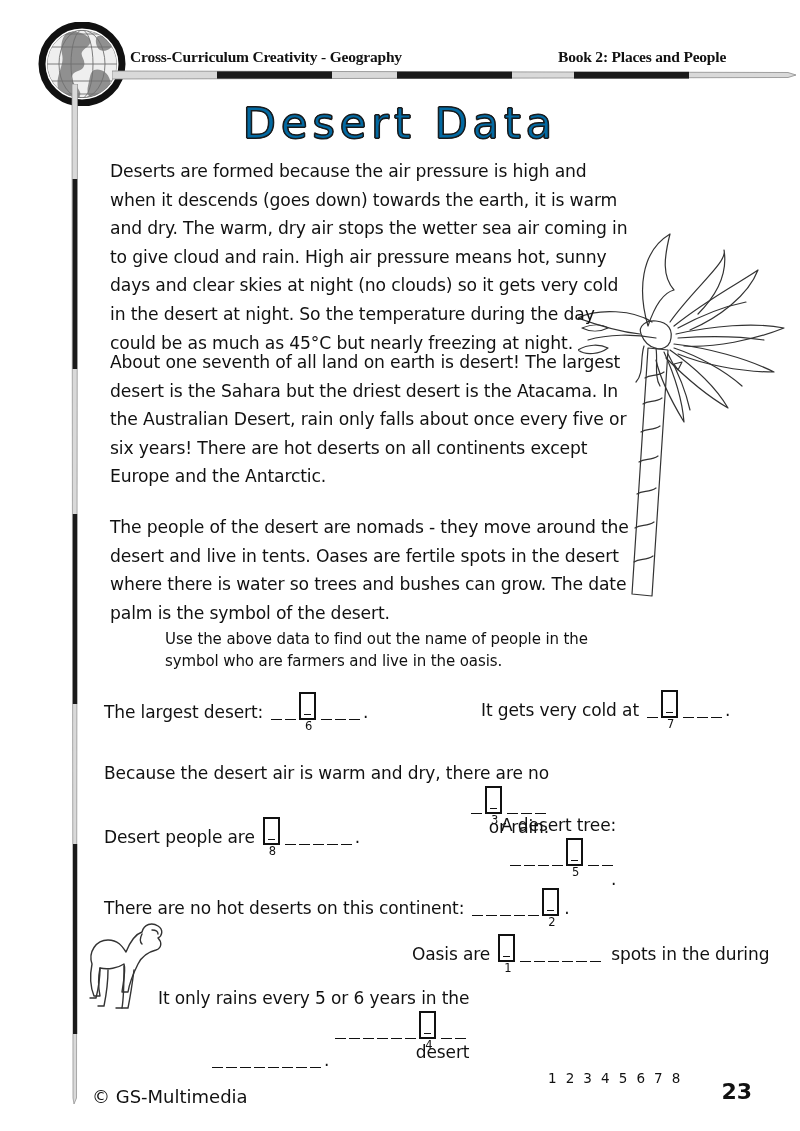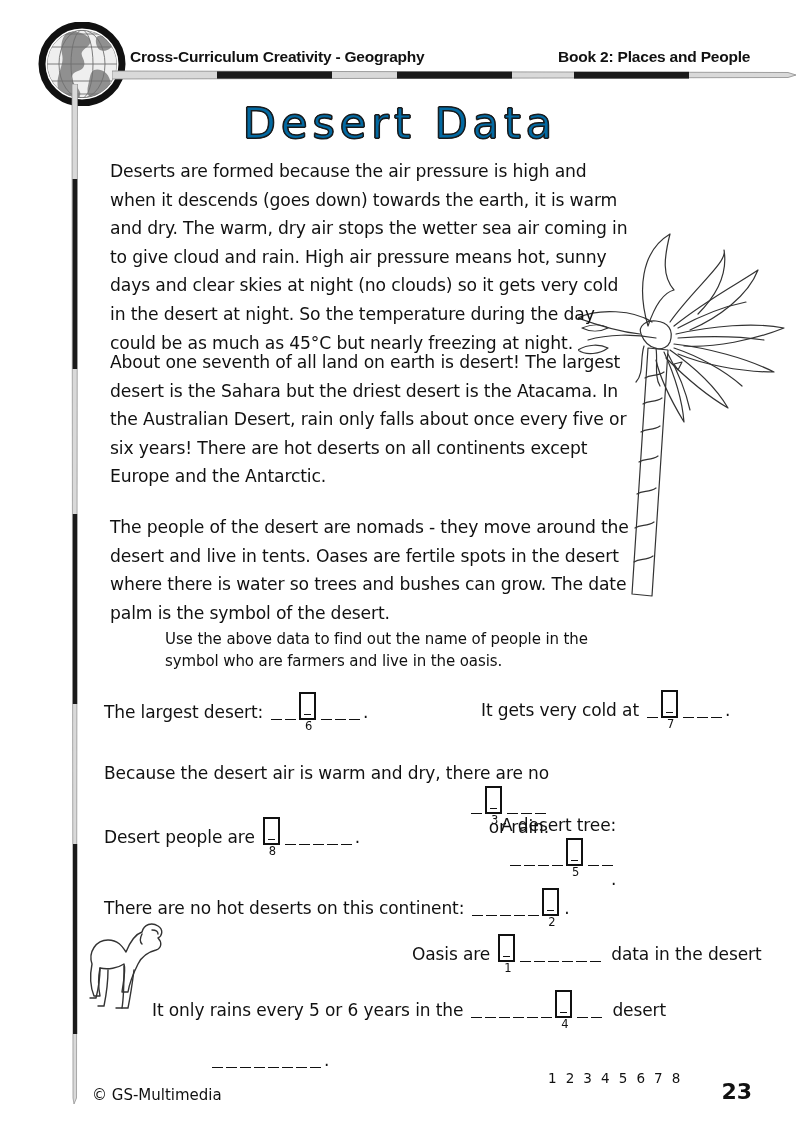--- a/index.html
+++ b/index.html
@@ -24,7 +24,7 @@
 
   .hdr-text {
     position: absolute;
-    font-family: Liberation Sans, sans-serif;
+    font-family: Liberation Serif, serif;
     font-size: 15.5px;
     font-weight: 600;
     letter-spacing: -0.2px;

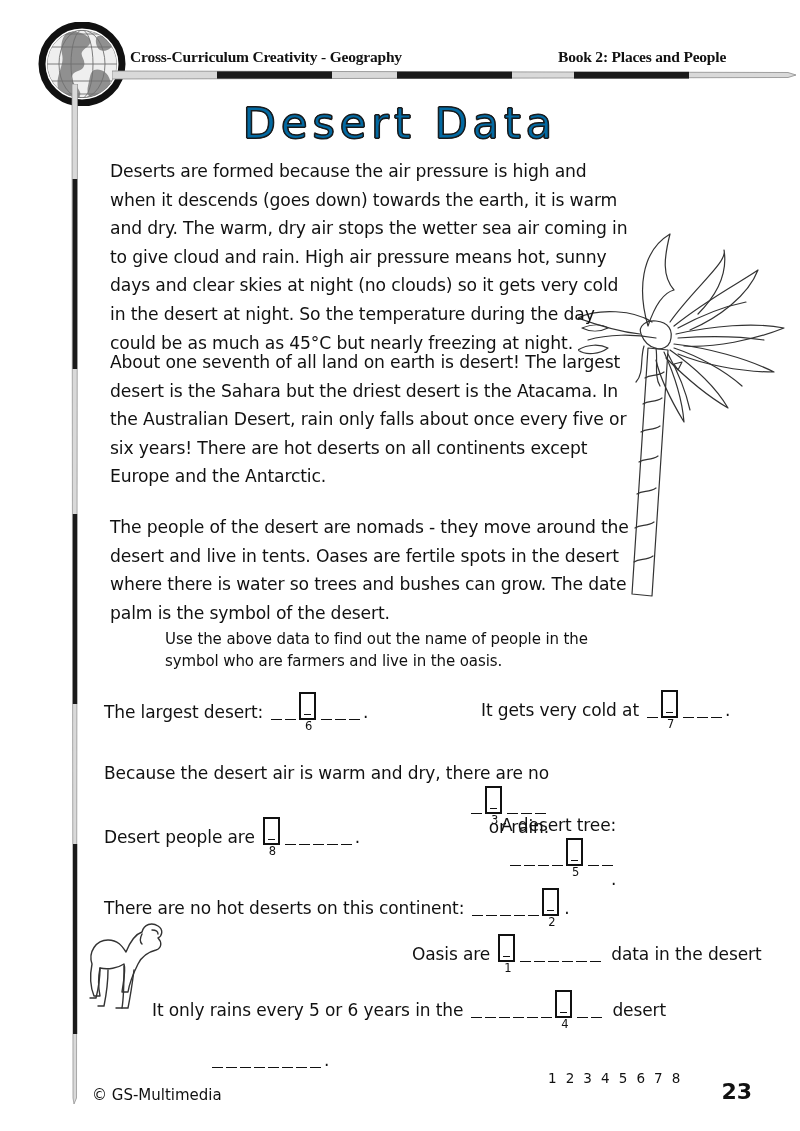--- a/index.html
+++ b/index.html
@@ -355,7 +355,7 @@
       <span class="dash"></span>
       <span class="dash"></span>
     </span>
-    <span class="qtext sp-l">data in the desert</span>
+    <span class="qtext sp-l">spots in the during</span>
   </div>
 <div class="qline" id="q7" style="left:152px; top:988px;">
     <span class="qtext">It only rains every 5 or 6 years in the</span>

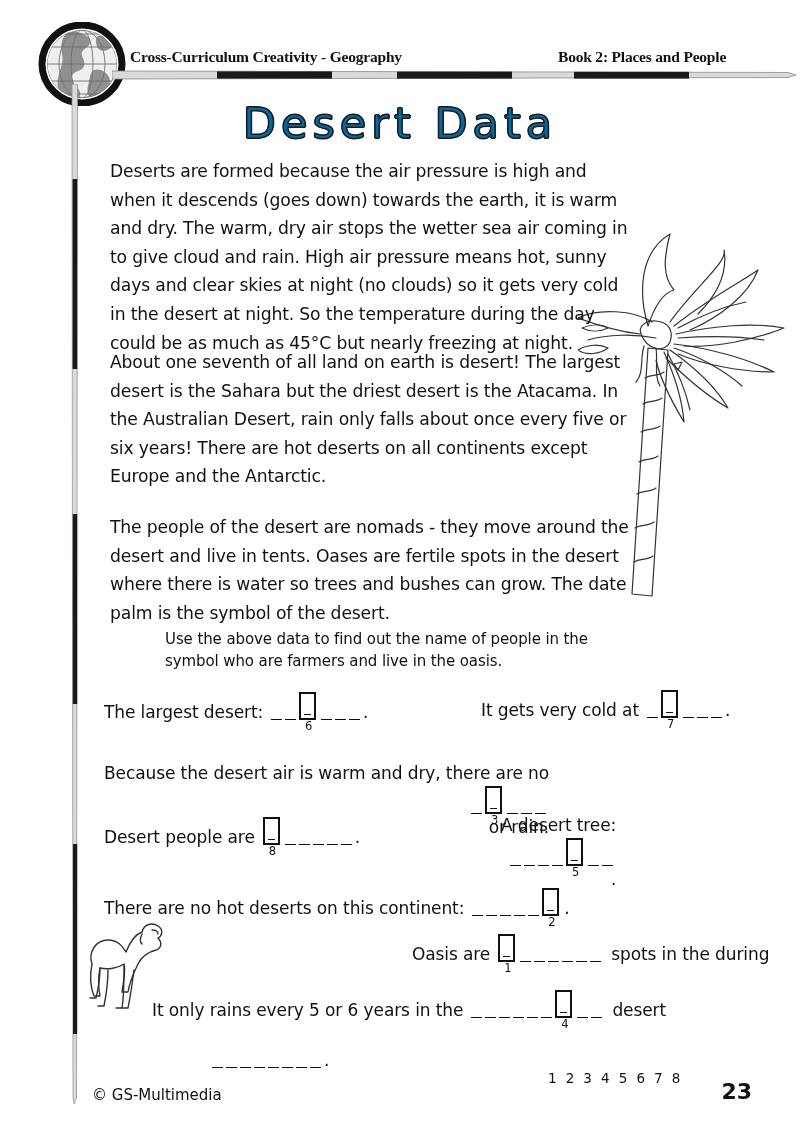--- a/index.html
+++ b/index.html
@@ -357,7 +357,7 @@
     </span>
     <span class="qtext sp-l">spots in the during</span>
   </div>
-<div class="qline" id="q7" style="left:152px; top:988px;">
+<div class="qline" id="q7" style="left:158px; top:988px;flex-direction:column;">
     <span class="qtext">It only rains every 5 or 6 years in the</span>
     <span class="blanks" style="margin-left: 8px;">
       <span class="dash"></span>

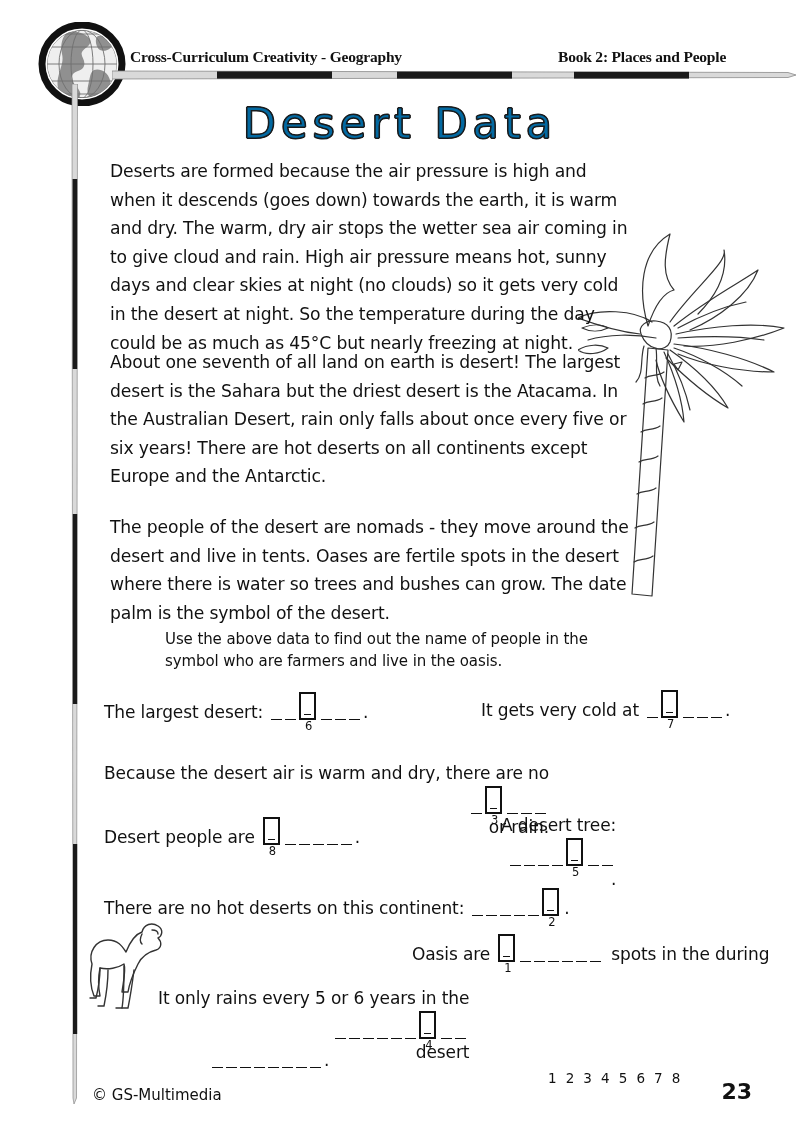--- a/index.html
+++ b/index.html
@@ -131,7 +131,7 @@
   
   #copyright {
     position: absolute; left: 92px; top: 1086px;
-    font-size: 15px; color: #111; white-space: nowrap;
+    font-size: 18px; color: #111; white-space: nowrap;
   }
   #page-number {
     position: absolute; right: 48px; top: 1079px;

